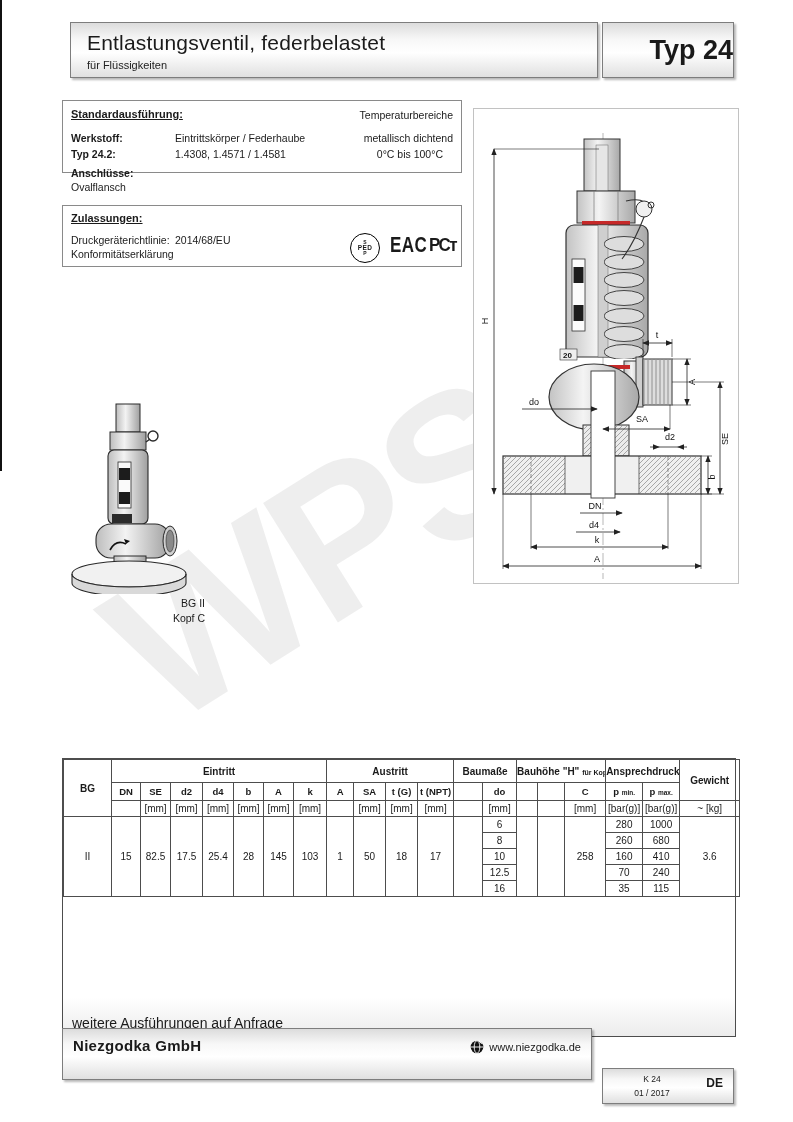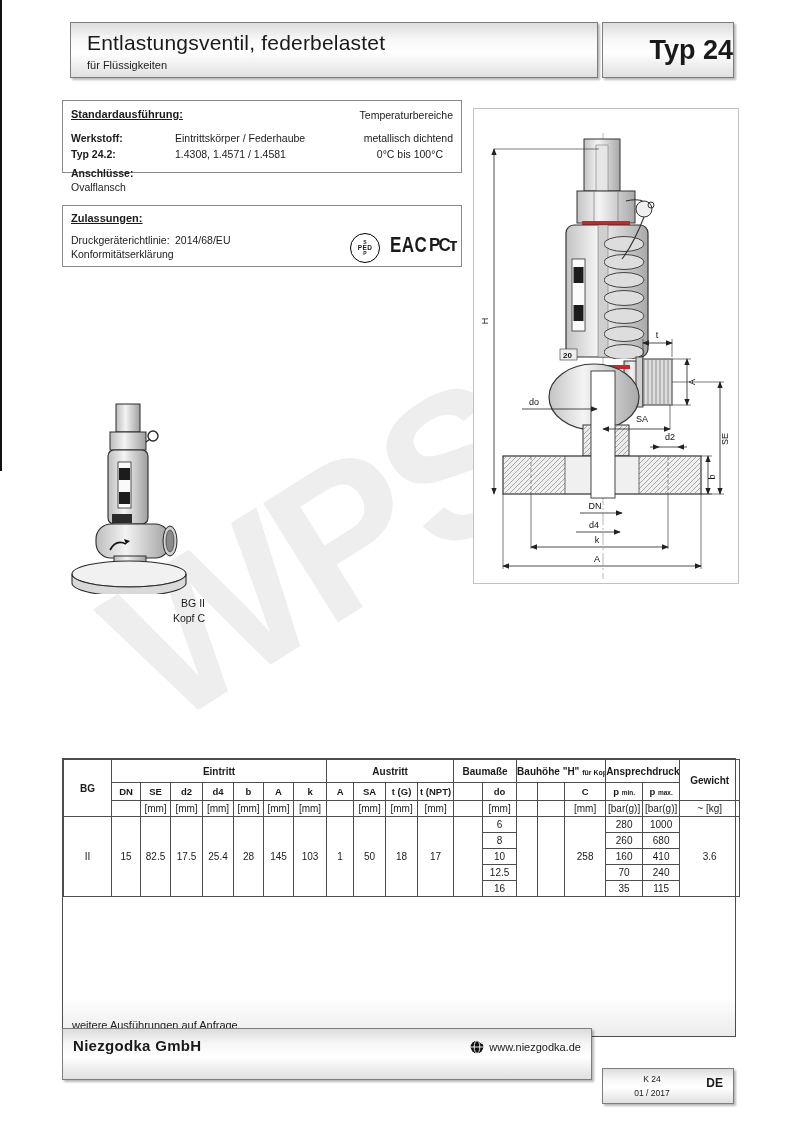--- a/index.html
+++ b/index.html
@@ -52,7 +52,7 @@
   #dtable tr.rd td{height:15px;font-size:10px;}
   #dtable .small{font-size:7px;font-weight:bold;}
   #dtable .sub{font-size:6.5px;font-weight:bold;}
-  #tblnote{position:absolute;left:9px;bottom:5px;font-size:11px;}
+  #tblnote{position:absolute;left:9px;bottom:5px;font-size:14px;}
   
   #fbar{left:62px;top:1028px;width:530px;height:52px;}
   #fbar .co{position:absolute;left:10px;top:8px;font-size:15px;font-weight:bold;letter-spacing:.3px;}

